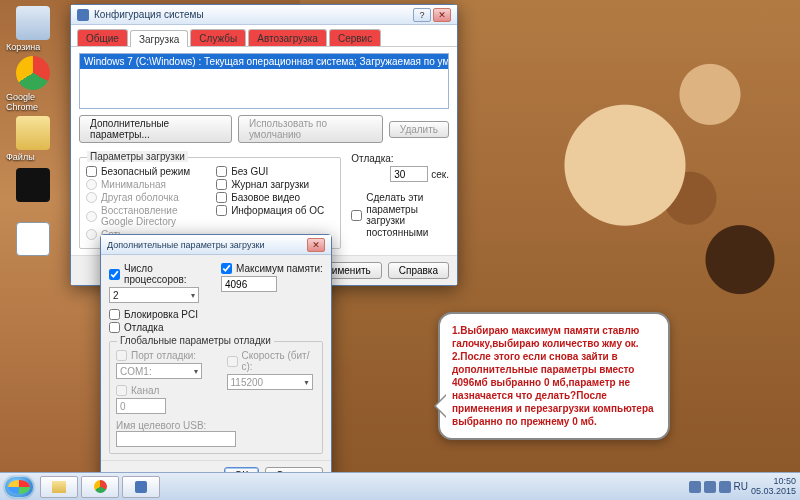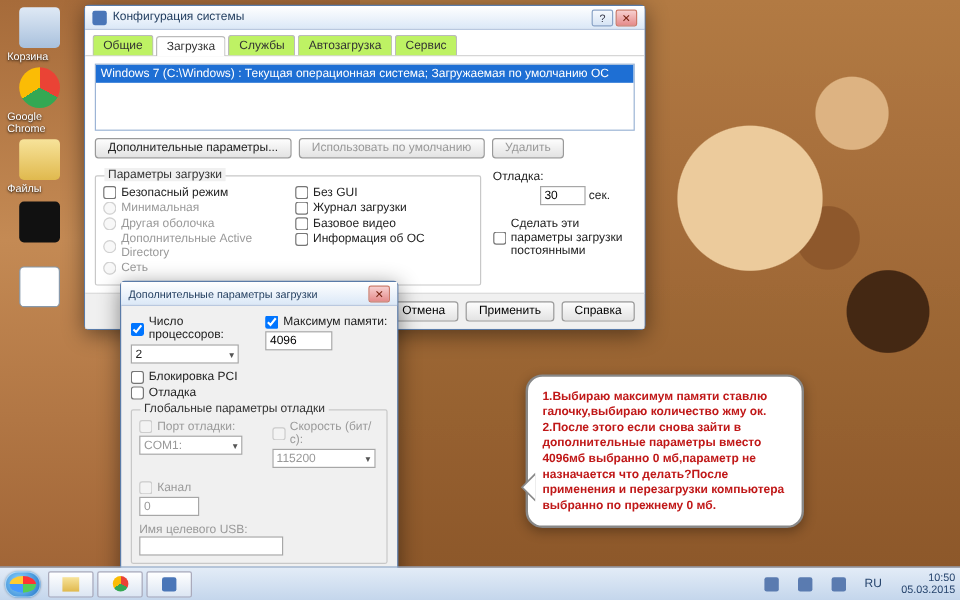--- a/index.html
+++ b/index.html
@@ -100,7 +100,7 @@
   <div class="di" style="background:#fff;border:1px solid #89a;"></div>
 </div>
 
-<div class="window" style="left:70px; top:4px; width:468px;">
+<div class="window" style="left:70px; top:4px; width:388px;">
   <div class="titlebar">
     <div class="title-icon"></div>
     <span>Конфигурация системы</span>

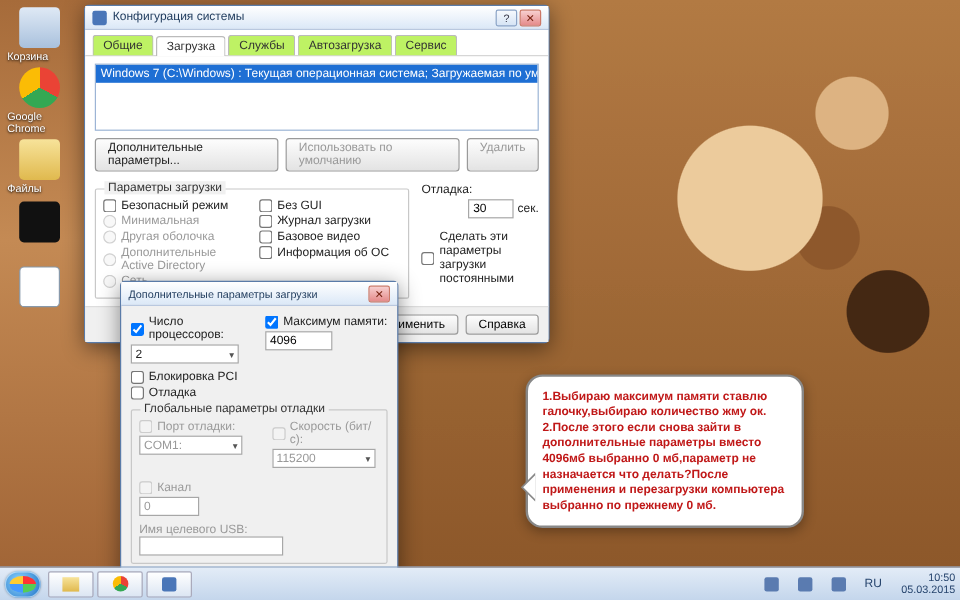--- a/index.html
+++ b/index.html
@@ -32,7 +32,7 @@
 
   
   .tabs { display:flex; font-size:10px; padding:4px 6px 0; background:#fff; border-bottom:1px solid #ccc; }
-  .tab { padding:3px 8px 2px; border:1px solid #bbb; border-bottom:none; margin-right:2px; background:#bef264; border-radius:3px 3px 0 0; color:#333; }
+  .tab { padding:3px 8px 2px; border:1px solid #bbb; border-bottom:none; margin-right:2px; background:#ef4444; border-radius:3px 3px 0 0; color:#333; }
   .tab.active { background:#fff; position:relative; top:1px; font-weight:500; }
 
   .win-body { padding:6px 8px; font-size:10px; color:#222; }

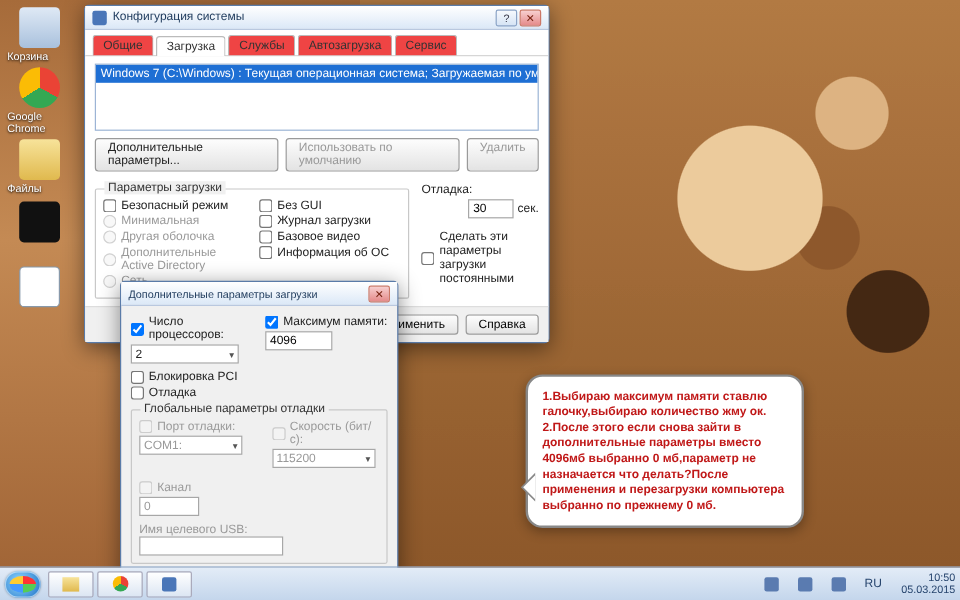--- a/index.html
+++ b/index.html
@@ -43,7 +43,7 @@
   .btn { display:inline-block; padding:2px 10px; font-size:10px; border:1px solid #9a9a9a; background:linear-gradient(#fdfdfd,#e3e3e3); border-radius:3px; }
   .btn.def { border-color:#5b8bd5; box-shadow:0 0 0 1px #a8c7ef inset; }
 
-  .row { display:flex; gap:6px; margin-top:6px; }
+  .row { display:flex; gap:6px; margin-top:6px;align-items:center; }
 
   .group { border:1px solid #c8c8c8; border-radius:2px; padding:6px 6px 6px; margin-top:8px; position:relative; }
   .group > .legend { position:absolute; top:-7px; left:7px; background:#f0f0f0; padding:0 3px; font-size:10px; color:#333; }

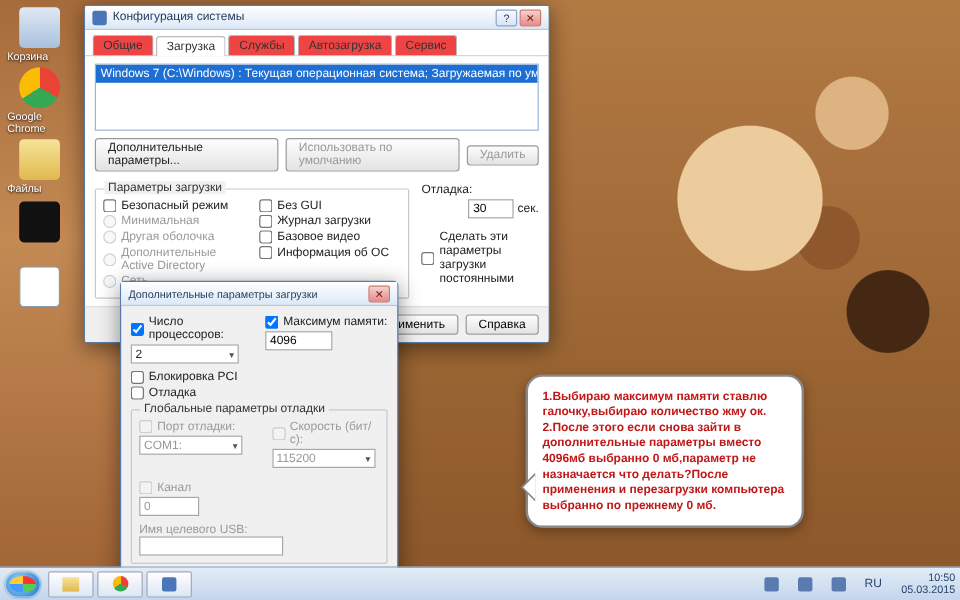--- a/index.html
+++ b/index.html
@@ -144,7 +144,7 @@
               </div>
             <div class="rad">
                 <input type="radio" disabled="" style="">
-                <label class="dis">Дополнительные Active Directory</label>
+                <label class="dis">Восстановление Google Directory</label>
               </div>
             <div class="rad">
                 <input type="radio" disabled="" style="">

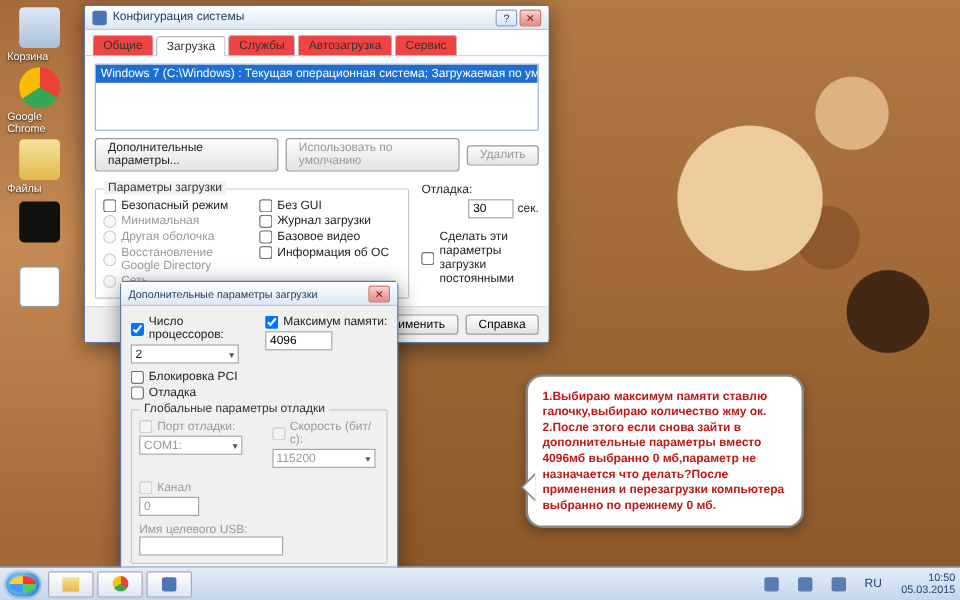--- a/index.html
+++ b/index.html
@@ -237,7 +237,7 @@
           <div class="combo" style="width:86px;color:#999;">
               <span>COM1:</span>
             </div>
-          <div class="chk" style="margin-top:22px;">
+          <div class="chk" style="margin-top:6px;">
               <input type="checkbox" disabled="" style="">
               <label class="dis">Канал</label>
             </div>

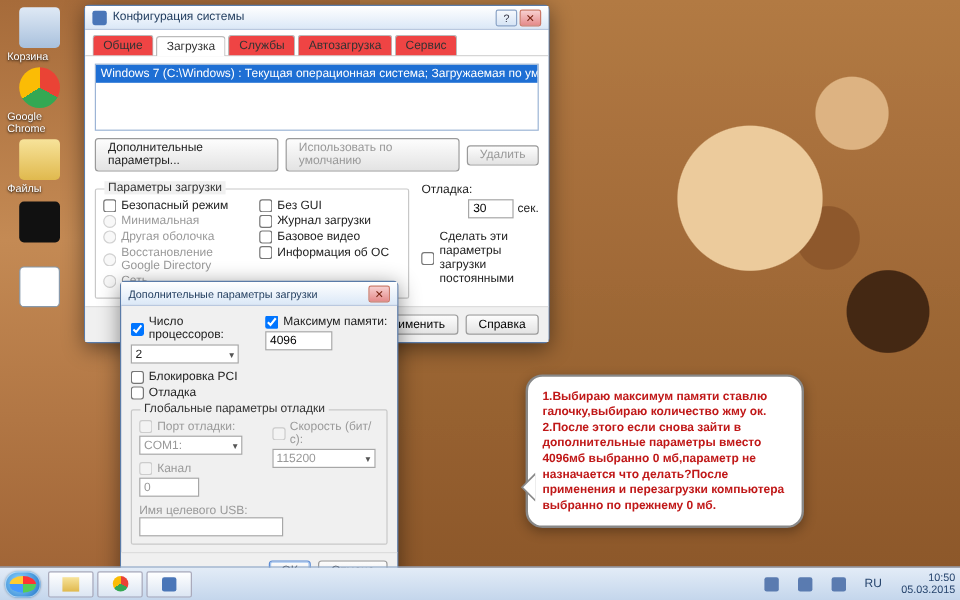--- a/index.html
+++ b/index.html
@@ -69,7 +69,7 @@
   .start::after{content:"";position:absolute;inset:4px;border-radius:50%;background:
     conic-gradient(#f33 0 25%,#5c5 0 50%,#49f 0 75%,#fc3 0 100%);}
   .tb-item { width:38px; height:22px; margin-right:3px; border:1px solid #aab; background:linear-gradient(#fff,#dce6f3); border-radius:2px; display:flex; align-items:center; justify-content:center; }
-  .tray { margin-left:auto; display:flex; align-items:center; gap:16px; color:#27456e; }
+  .tray { margin-left:auto; display:flex; align-items:center; gap:3px; color:#27456e; }
   .tray .icon-sm{ width:12px; height:12px; background:#5a7bb0; border-radius:2px; }
   .tray .clock{ text-align:right; line-height:1.05; font-size:9px; }
 

